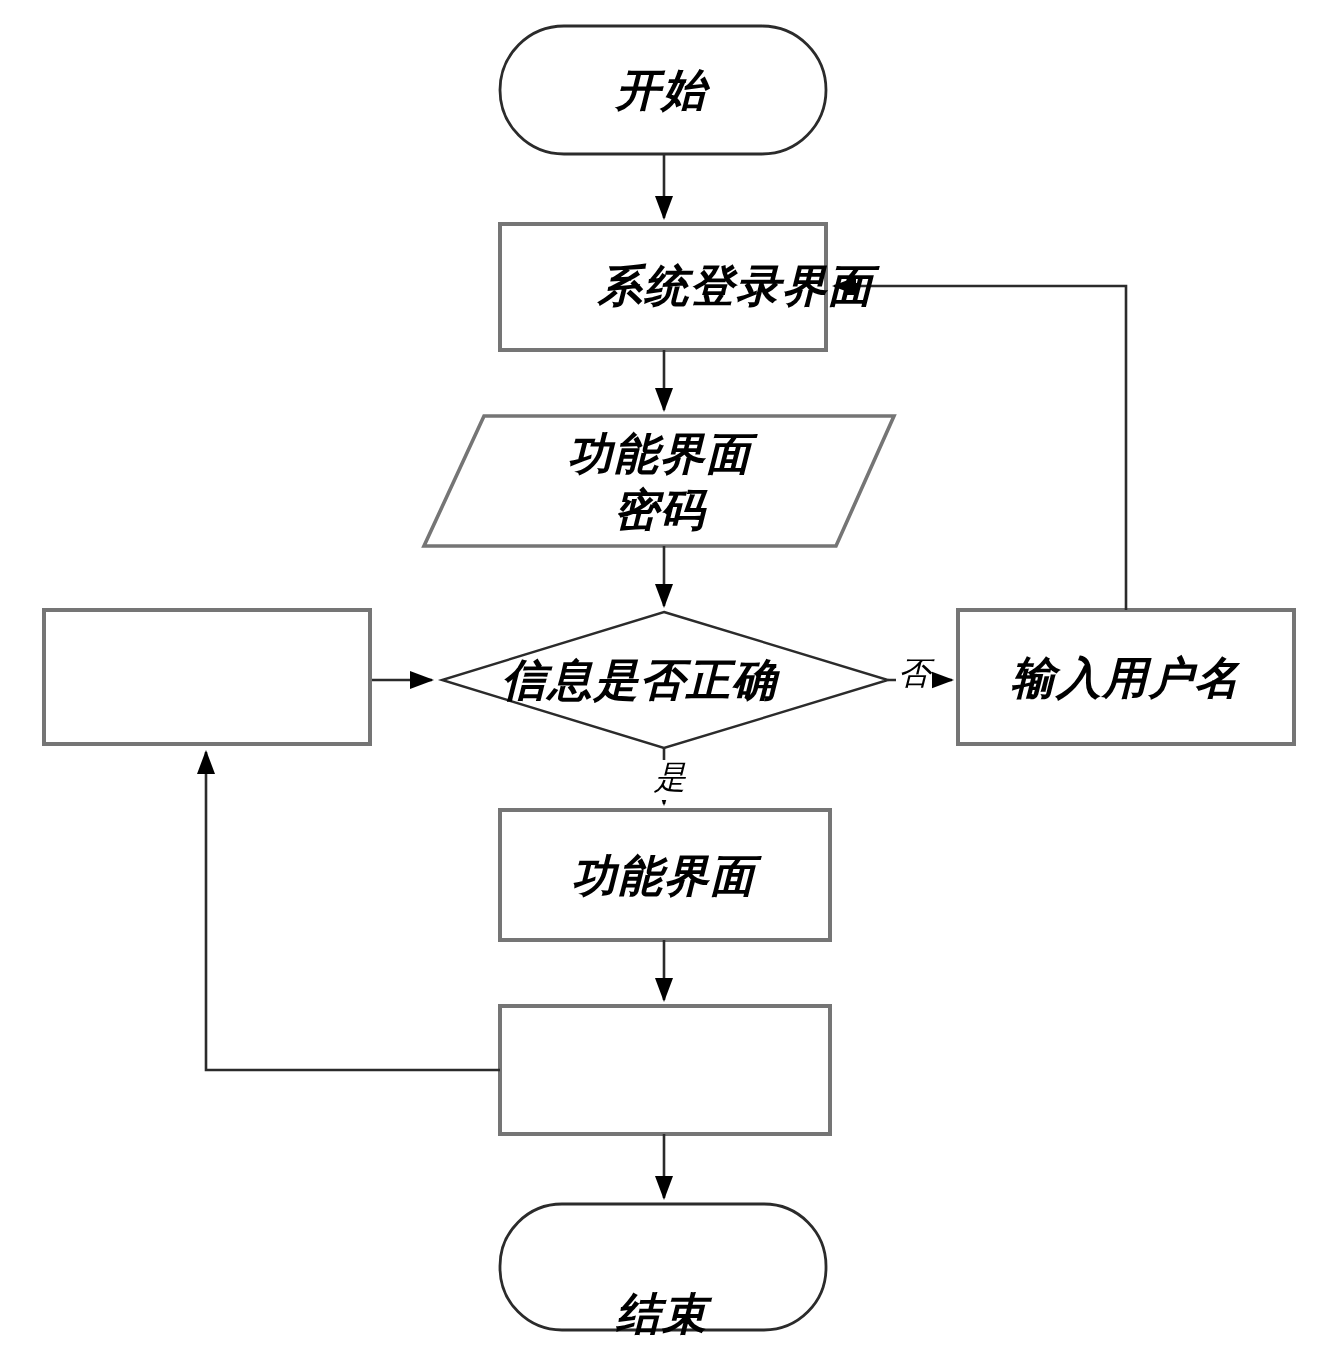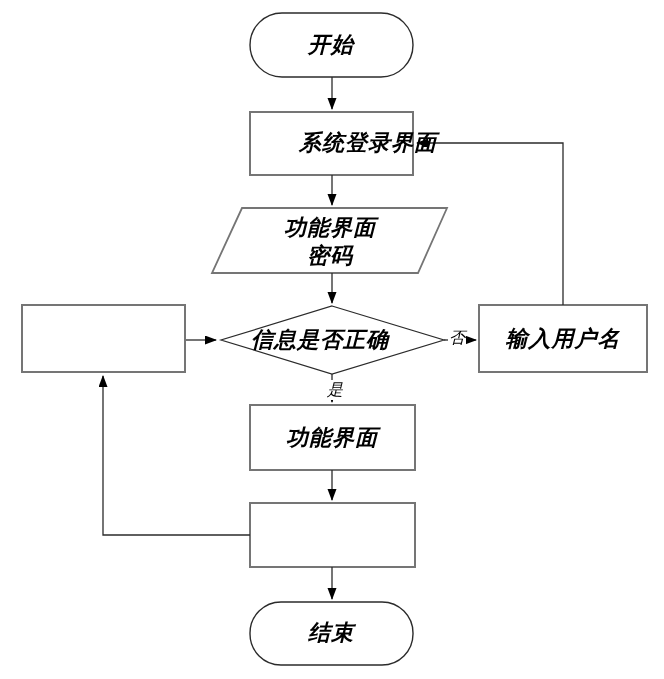--- a/index.html
+++ b/index.html
@@ -103,7 +103,7 @@
   <div class="lbl" style="left:332px;top:438px;">功能界面</div>
 
 
-  <div class="lbl" style="left:331px;top:633px;">结束</div>
+  <div class="lbl" style="left:331px;top:657px;">结束</div>
 
 </div>
 

